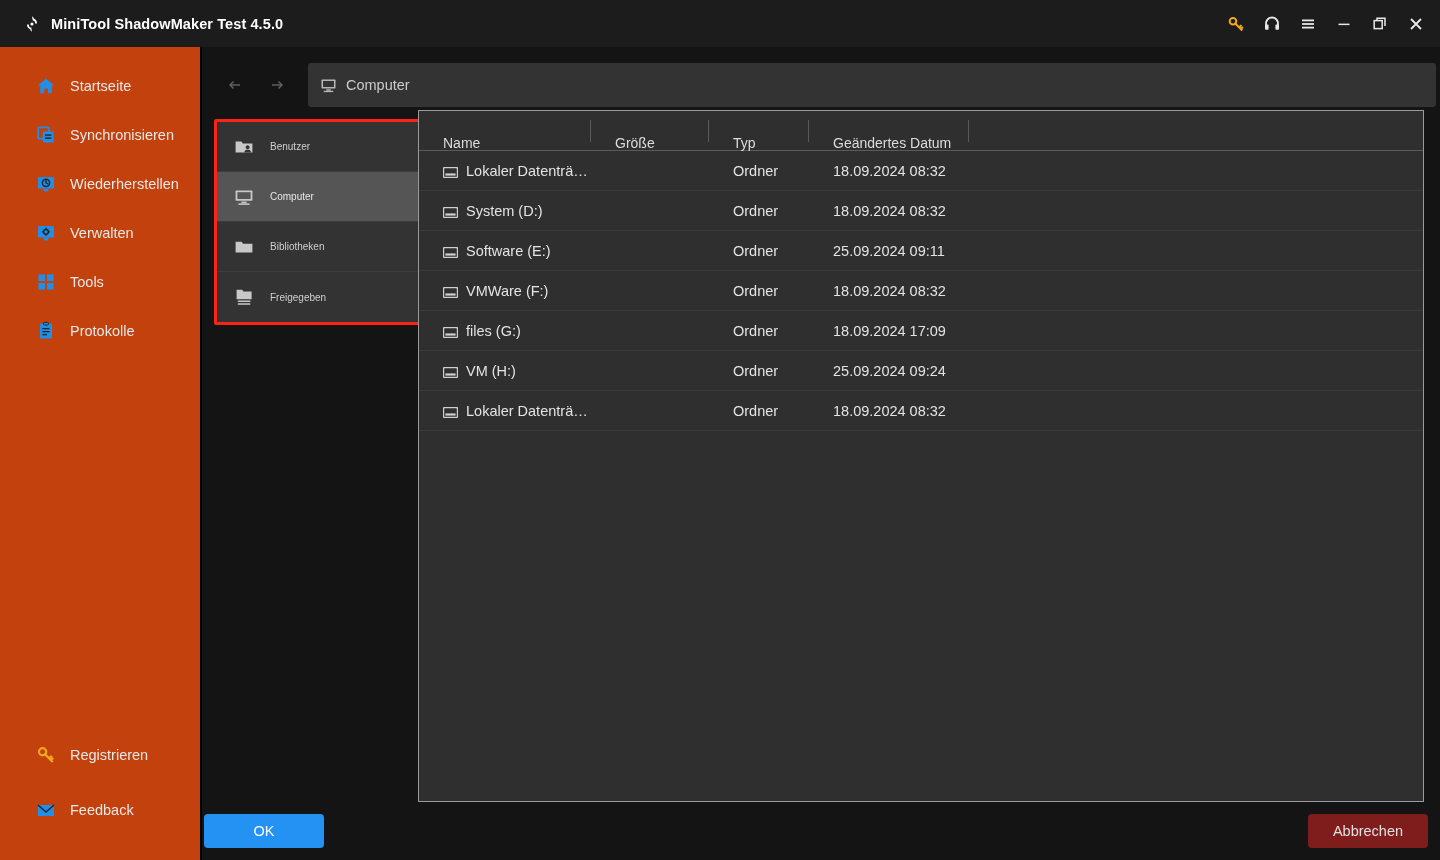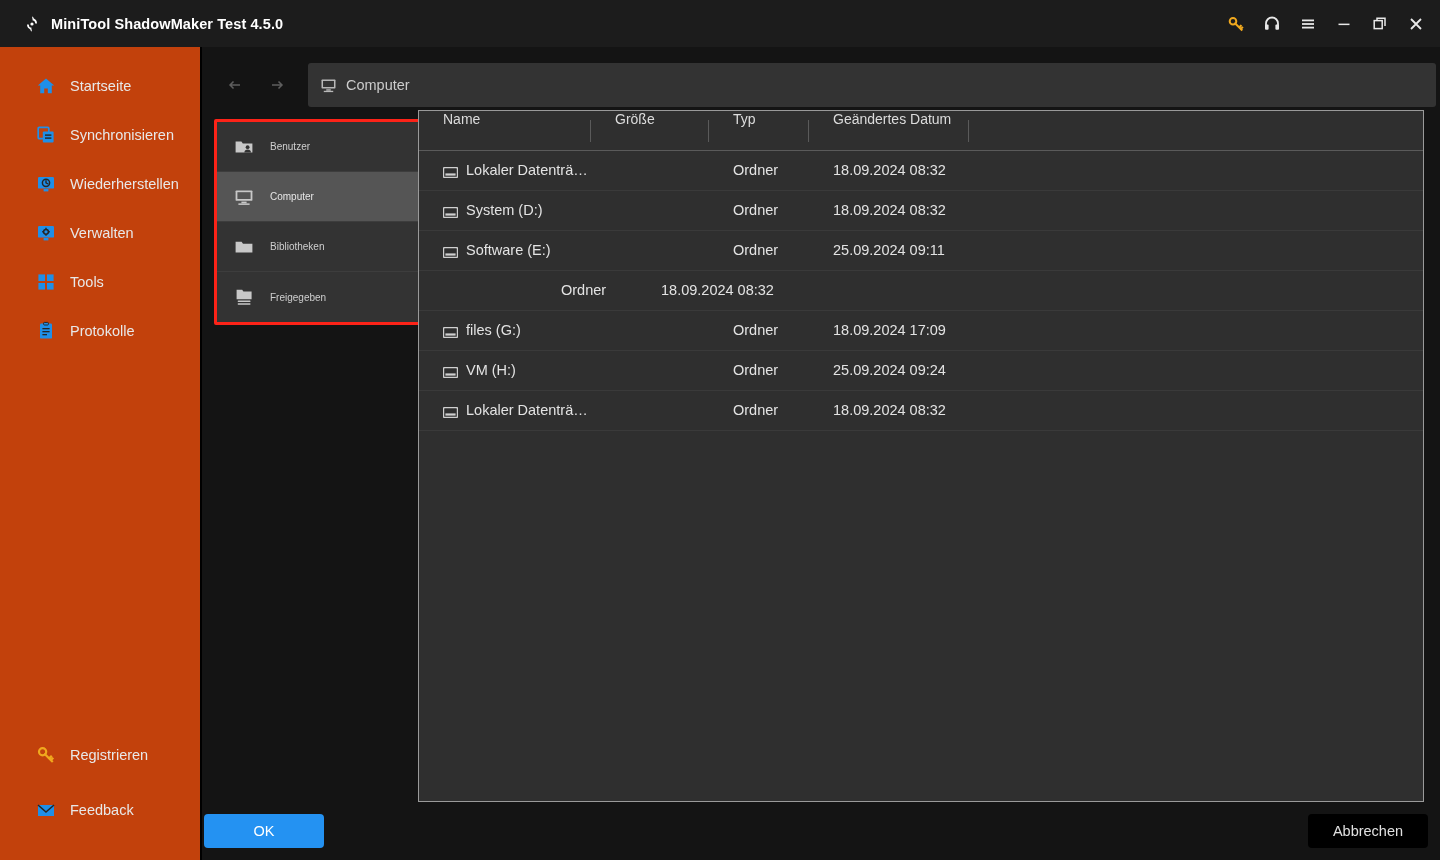--- a/index.html
+++ b/index.html
@@ -124,7 +124,7 @@
     border-bottom: 1px solid #5a5a5a;
     color: #dcdcdc; font-size: 14px;
   }
-  .fl-header .col { position: relative; height: 40px; display: flex; align-items: flex-start; }
+  .fl-header .col { position: relative; height: 40px; display: flex; align-items: flex-end; }
   .fl-header .col::after {
     content: ""; position: absolute; right: 0; top: 9px;
     width: 1px; height: 22px; background: #5a5a5a;

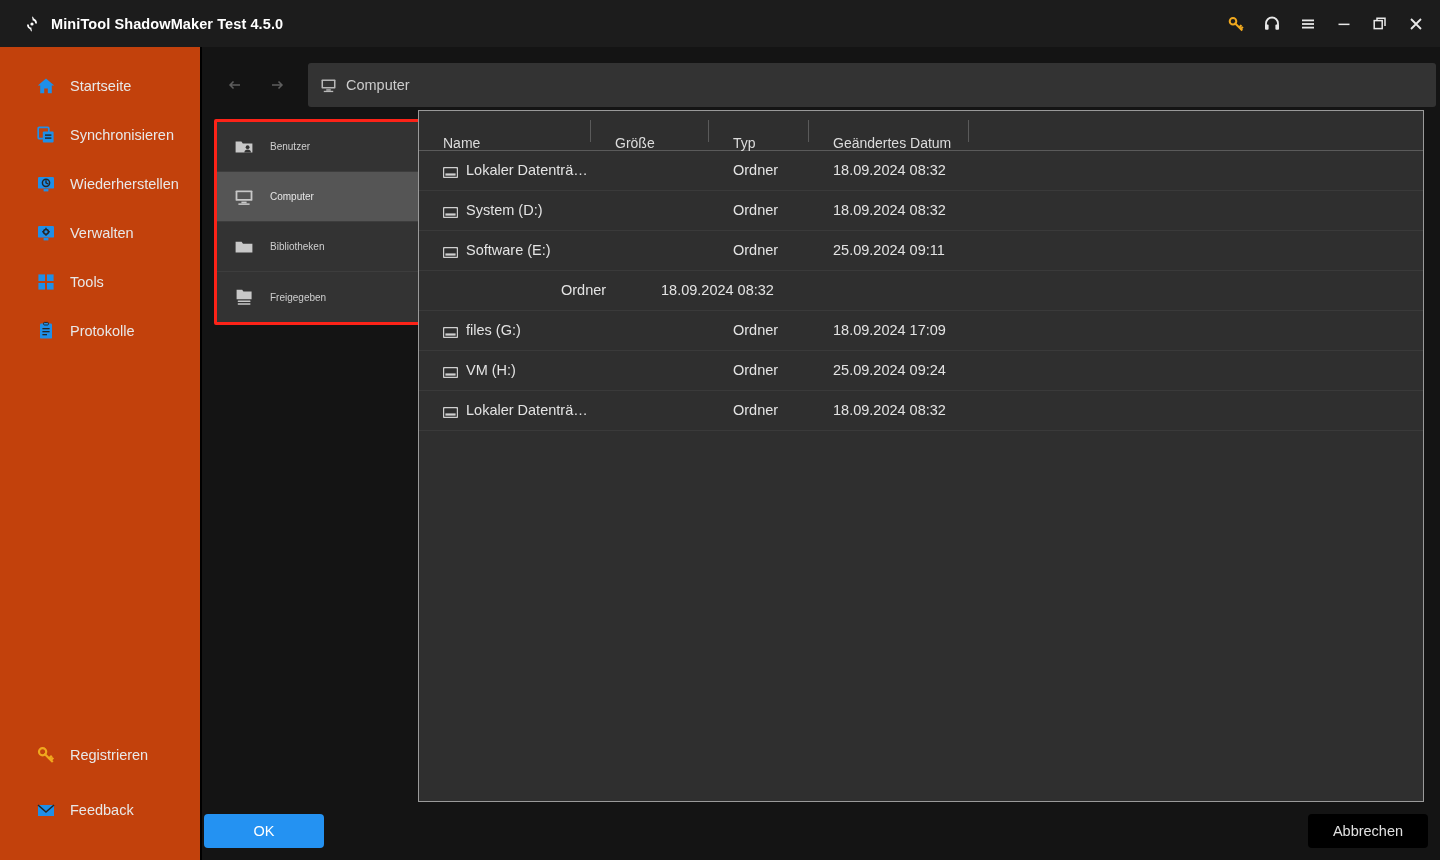--- a/index.html
+++ b/index.html
@@ -138,7 +138,7 @@
   .col-pad::after { display: none !important; }
 
   .fl-row {
-    height: 40px; display: flex; align-items: flex-end;
+    height: 40px; display: flex; align-items: center;
     border-bottom: 1px solid #3a3a3a;
     color: #e3e3e3; font-size: 14.5px;
   }

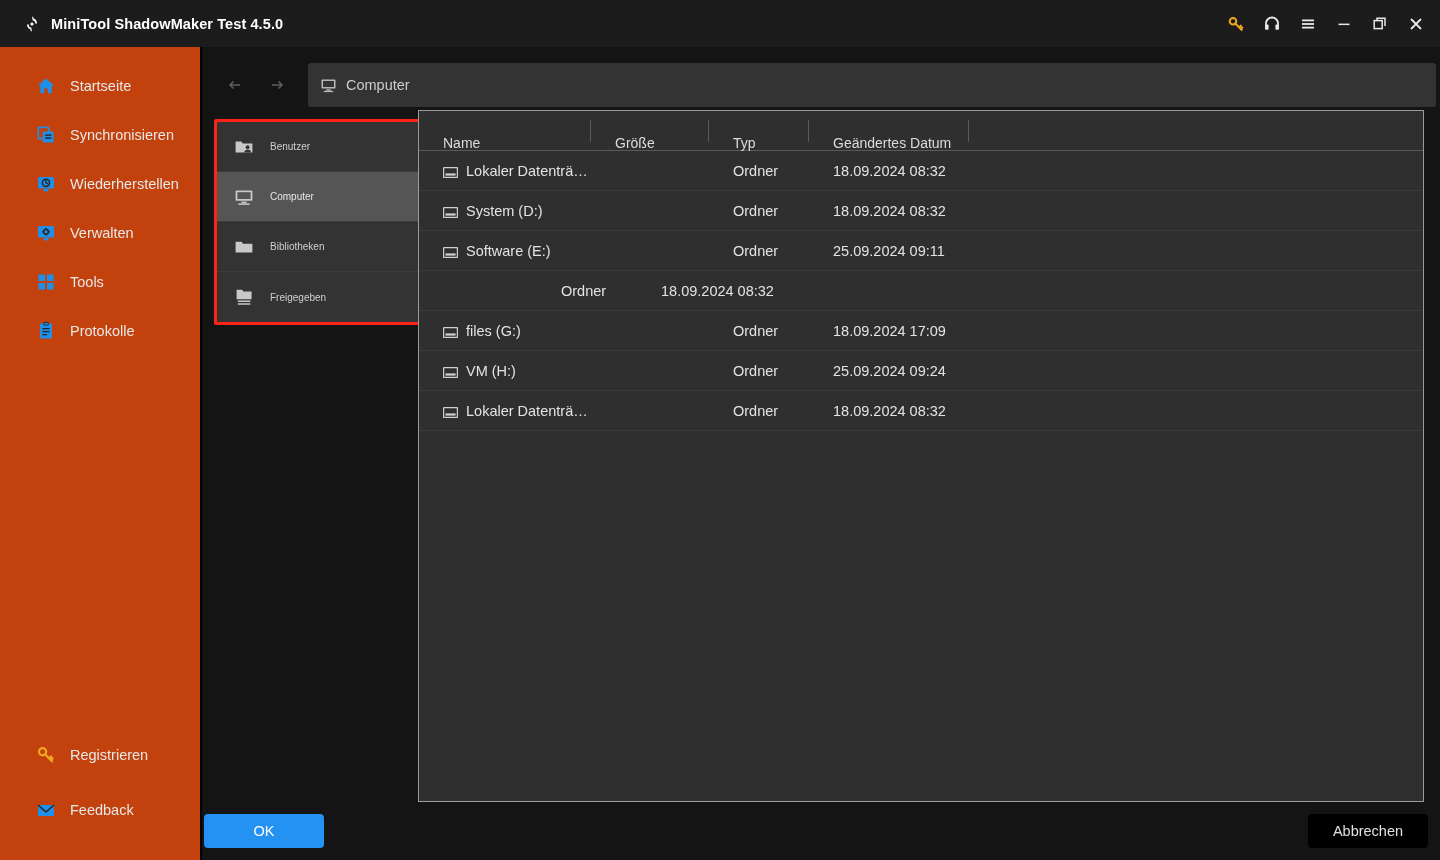--- a/index.html
+++ b/index.html
@@ -453,6 +453,15 @@
         </div>
 
         <div class="fl-row">
+          <div class="fl-cell name">
+            <span class="drive-icon">
+              <svg width="15" height="11" viewBox="0 0 15 11">
+                  <rect x="0.5" y="0.5" width="14" height="10" rx="1.2" fill="none" stroke="#cfcfcf" stroke-width="1.4"></rect>
+                  <rect x="2.4" y="6.4" width="10.2" height="2.2" fill="#cfcfcf"></rect>
+                </svg>
+            </span>
+            <span class="fl-name-text">VMWare (F:)</span>
+          </div>
           <div class="fl-cell size"></div>
           <div class="fl-cell type">Ordner</div>
           <div class="fl-cell date">18.09.2024 08:32</div>

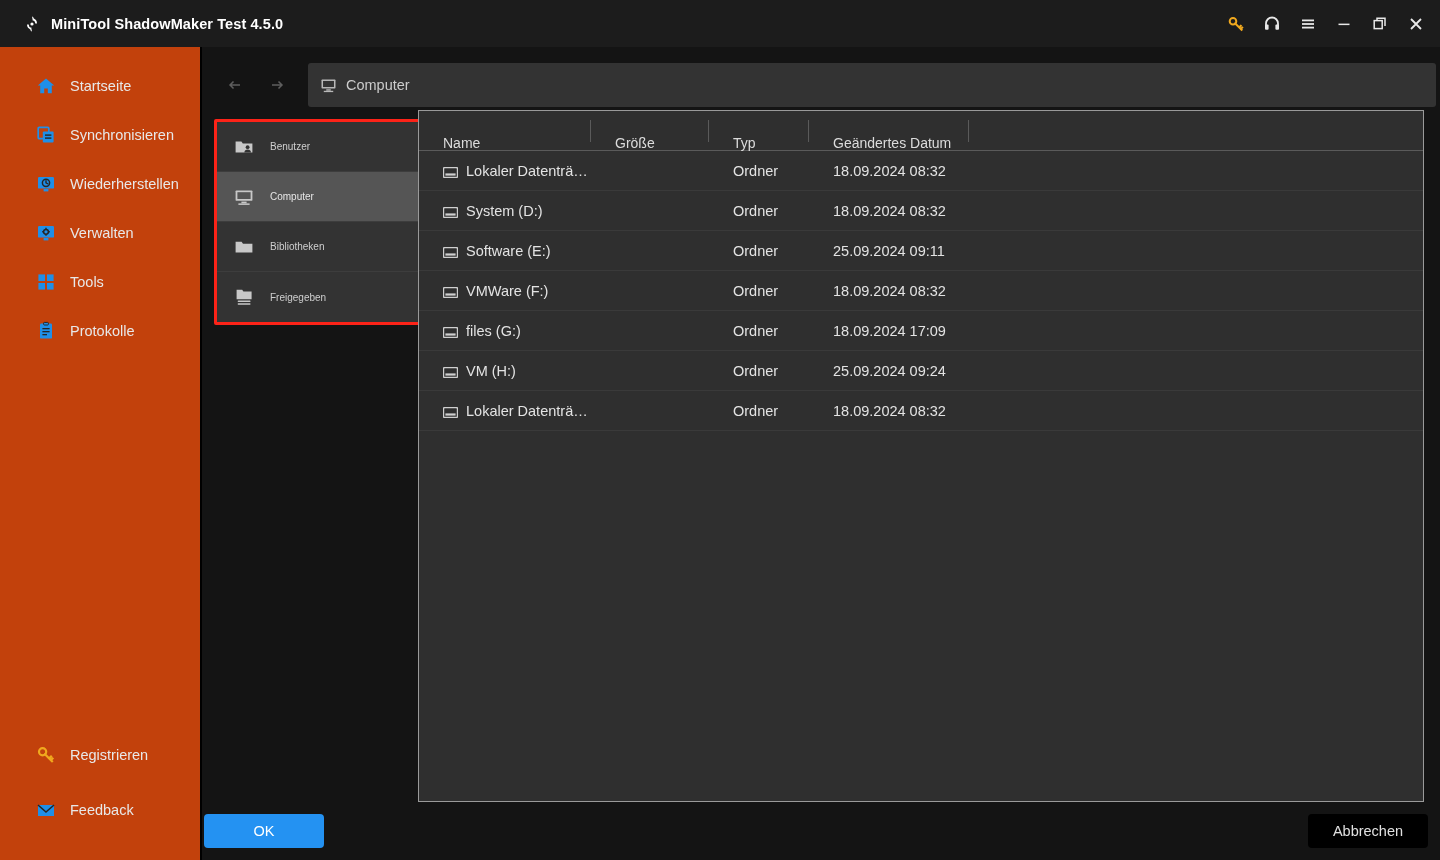--- a/index.html
+++ b/index.html
@@ -164,7 +164,7 @@
     display: flex; align-items: center; justify-content: center;
   }
   .btn-ok { background: #2492f2; color: #ffffff; }
-  .btn-cancel { background: #000000; color: #e0e0e0; }
+  .btn-cancel { background: #7f1d1d; color: #e0e0e0; }
 </style>
 </head>
 <body>

